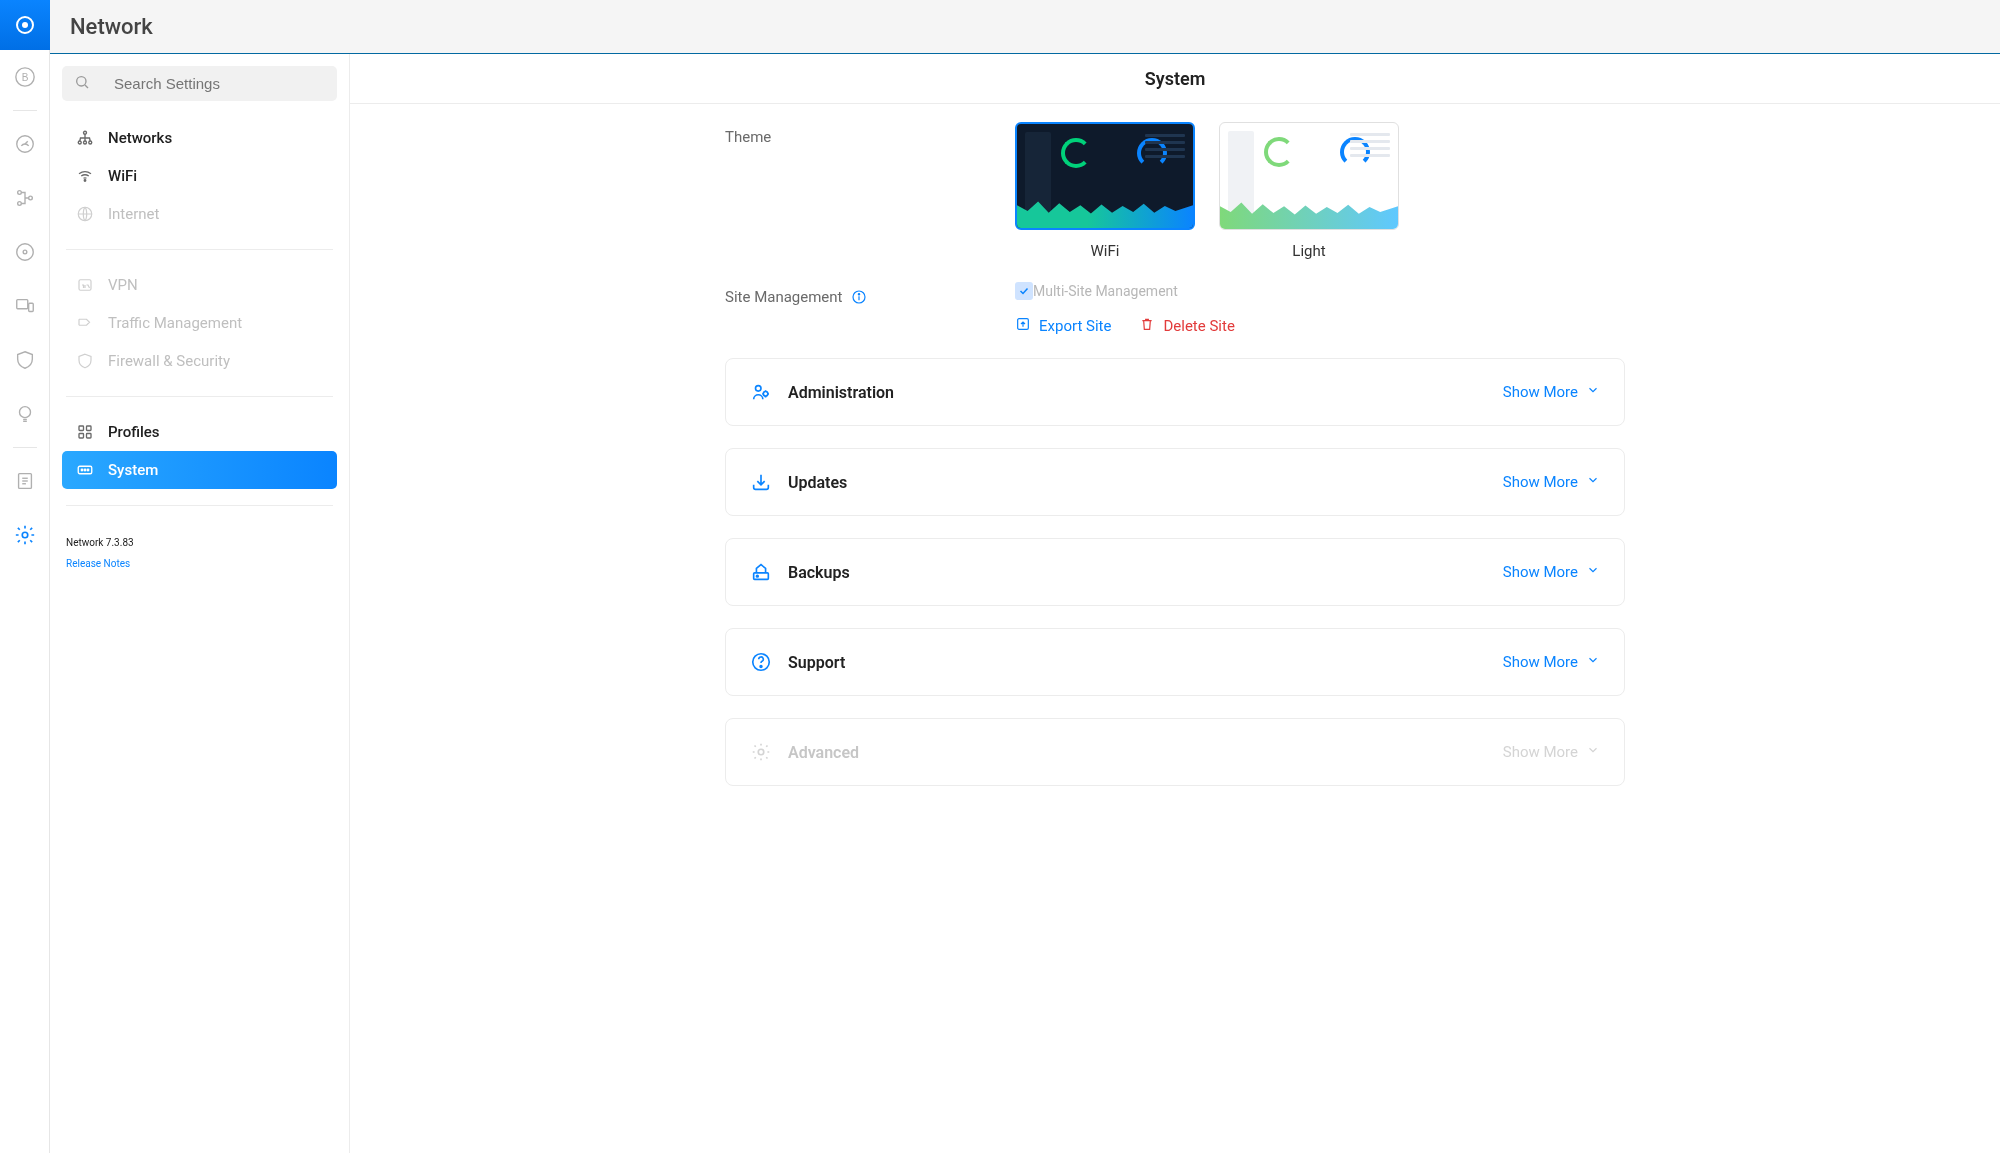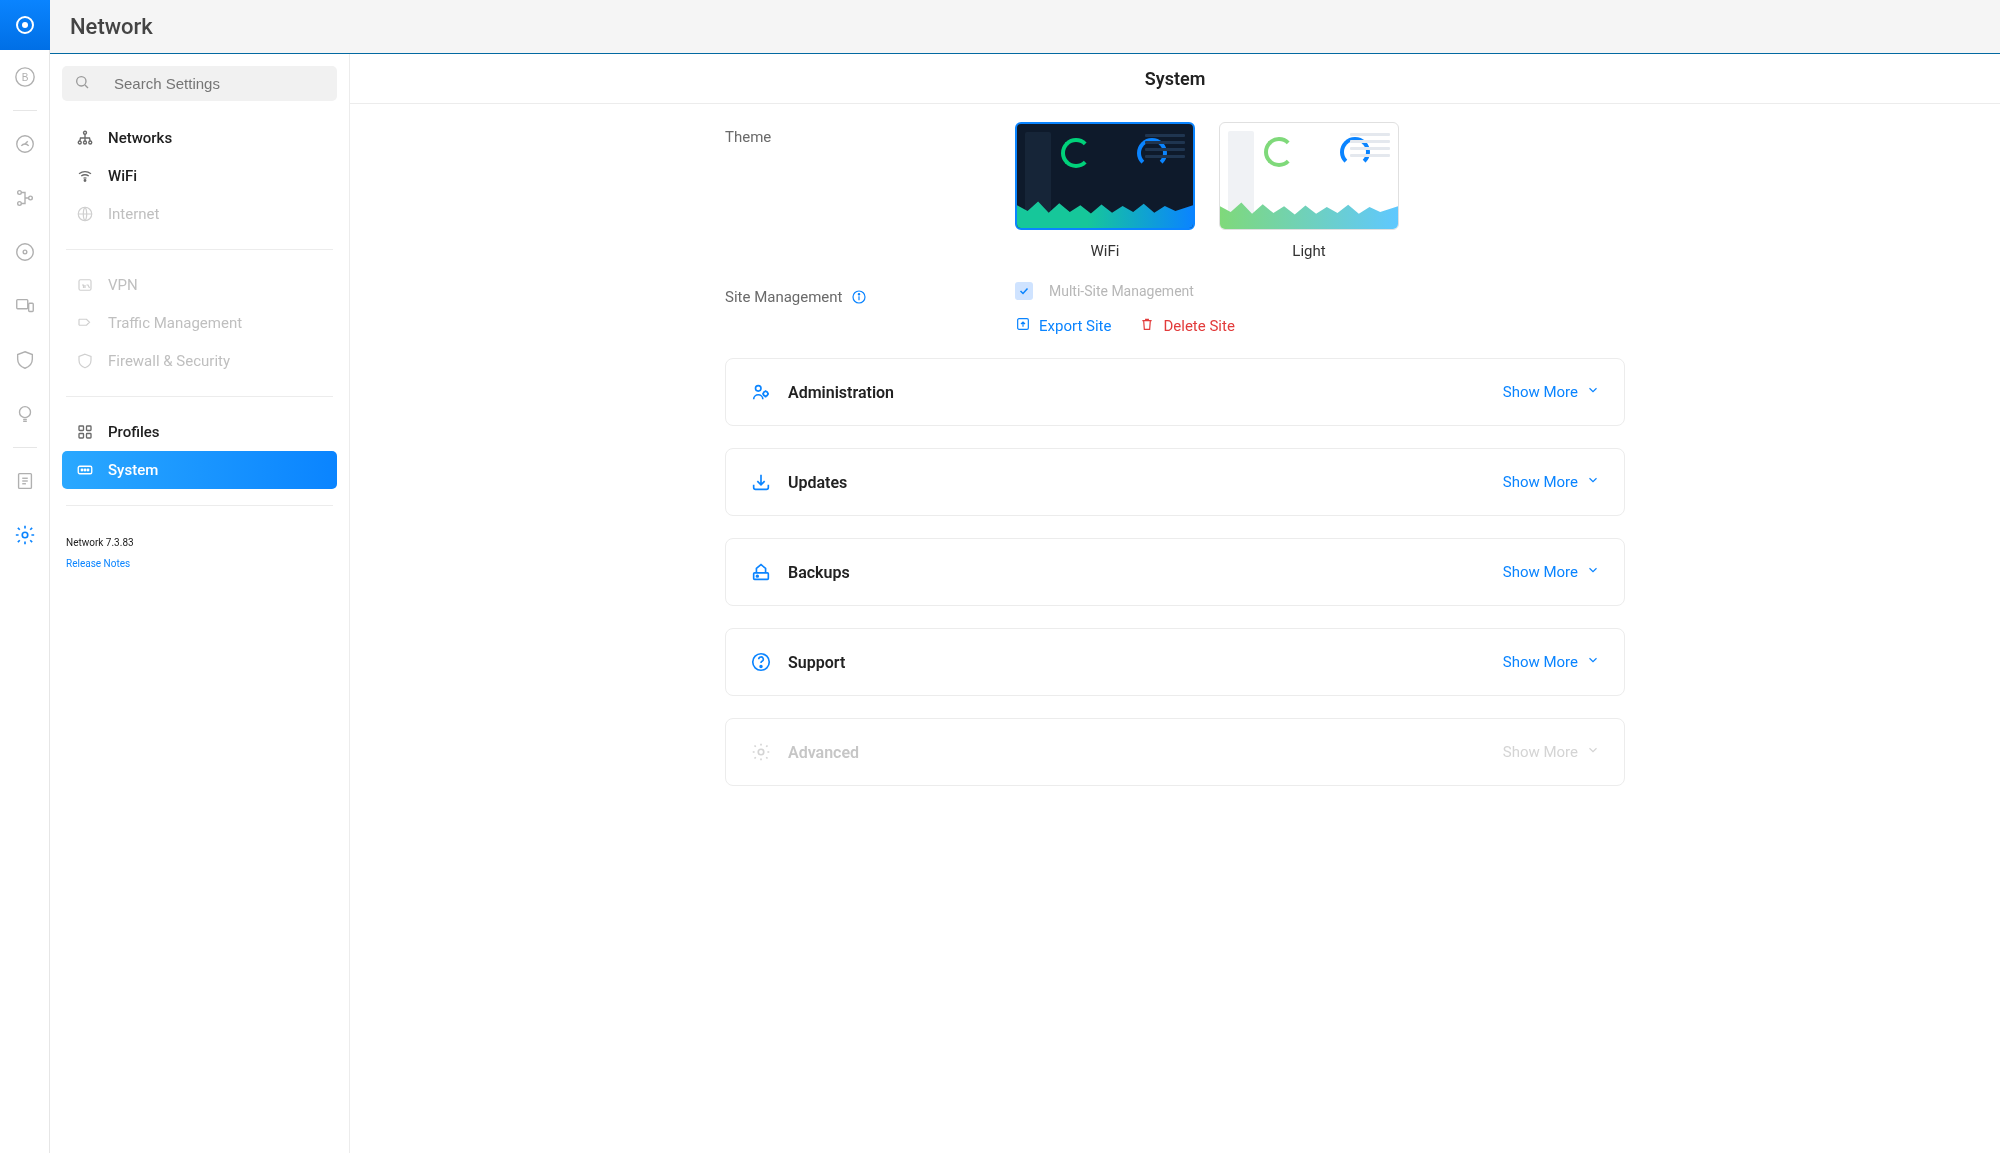--- a/index.html
+++ b/index.html
@@ -170,7 +170,7 @@
 .thumb-light .lines { position:absolute; right:8px; top:10px; width:40px; }
 .thumb-light .lines span { display:block; height:3px; background:#e4e8ee; margin-bottom:4px; border-radius:1px; }
 
-.checkbox-row { display:flex; align-items:center; gap:16px; color:#b7b7b7; }
+.checkbox-row { display:flex; align-items:center; gap:0; color:#b7b7b7; }
 .chk {
   width:18px; height:18px; border-radius:3px;
   background:#cfe3ff; display:flex; align-items:center; justify-content:center;

